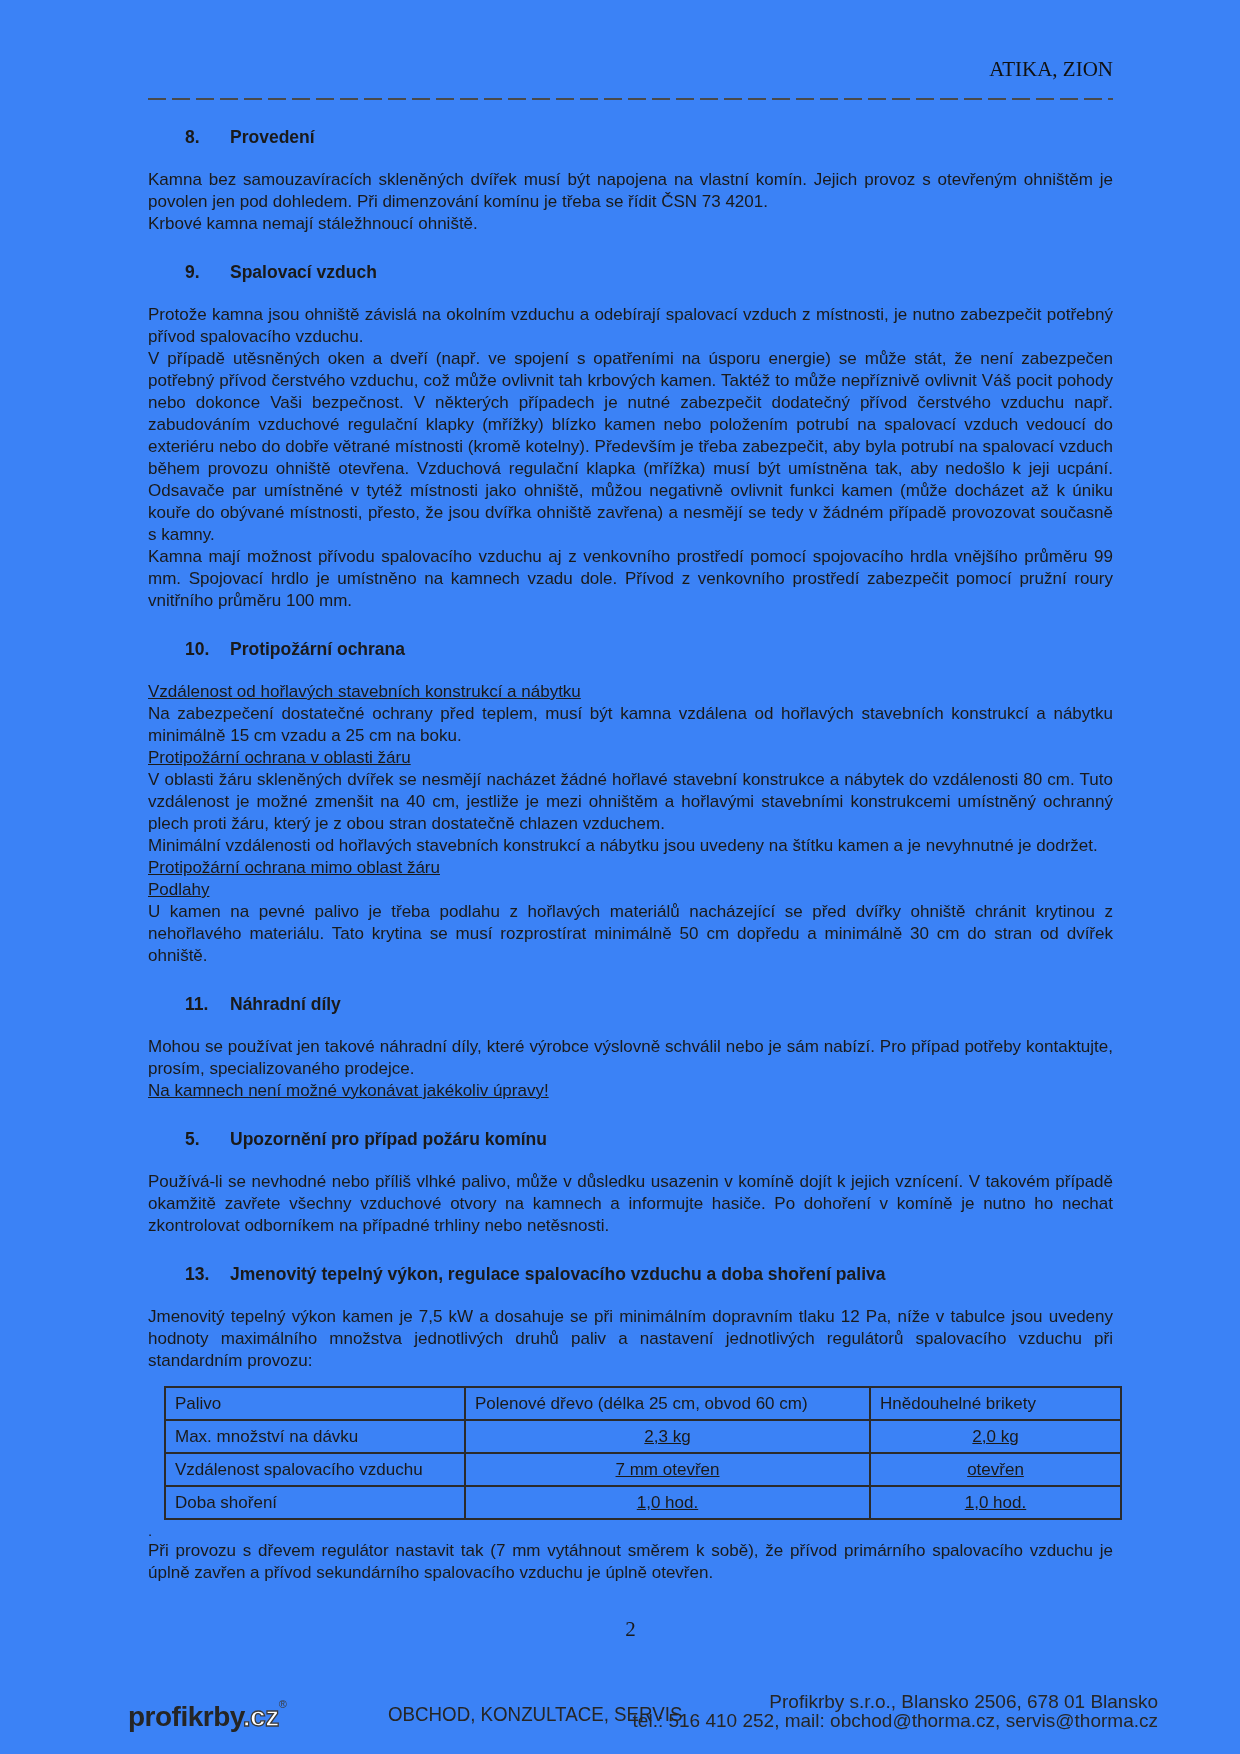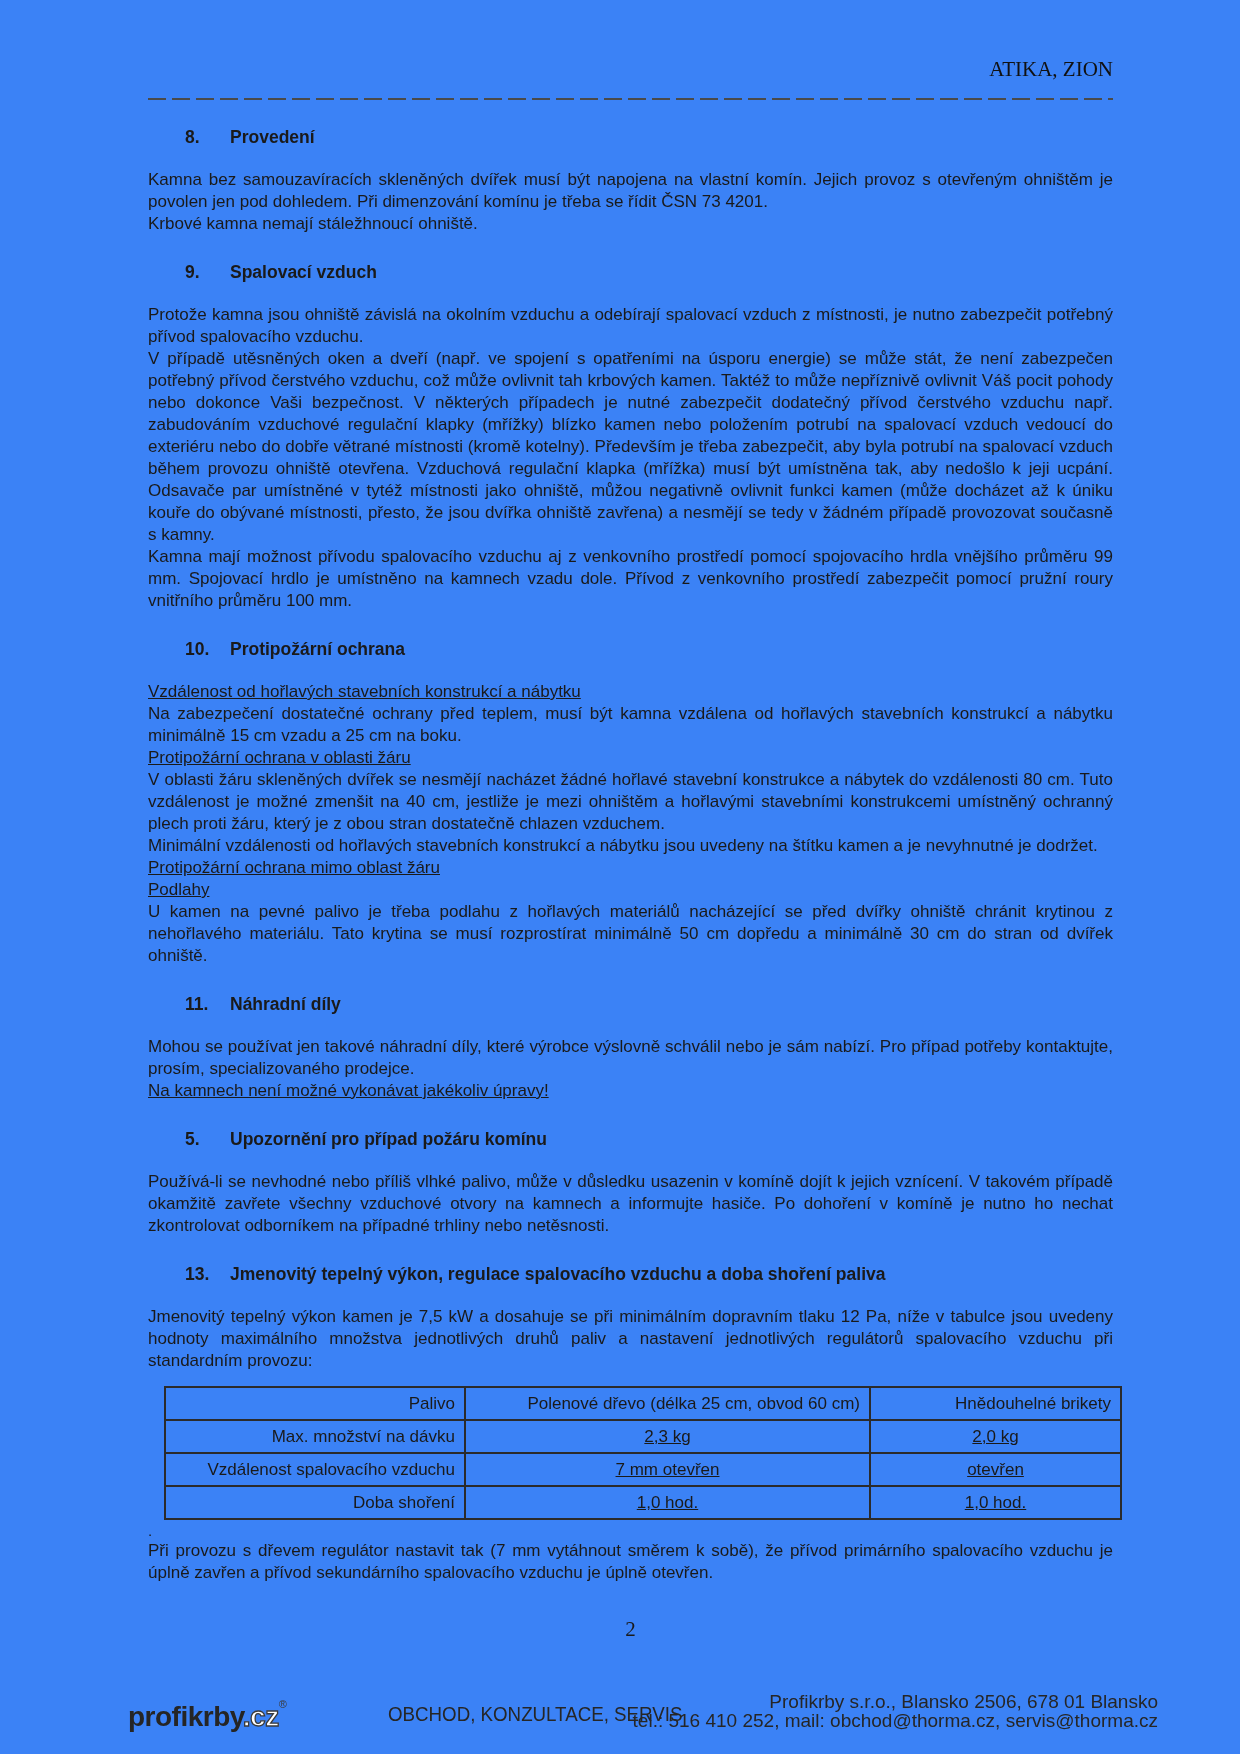--- a/index.html
+++ b/index.html
@@ -55,7 +55,6 @@
     line-height:21px;
     overflow:hidden;
     white-space:nowrap;
-    text-align:right;
   }
   .fuel-table td.c { text-align:center;text-decoration:underline; }
   .stray-dot { margin:4px 0 2px 0; line-height:14px; font-size:15px; }

